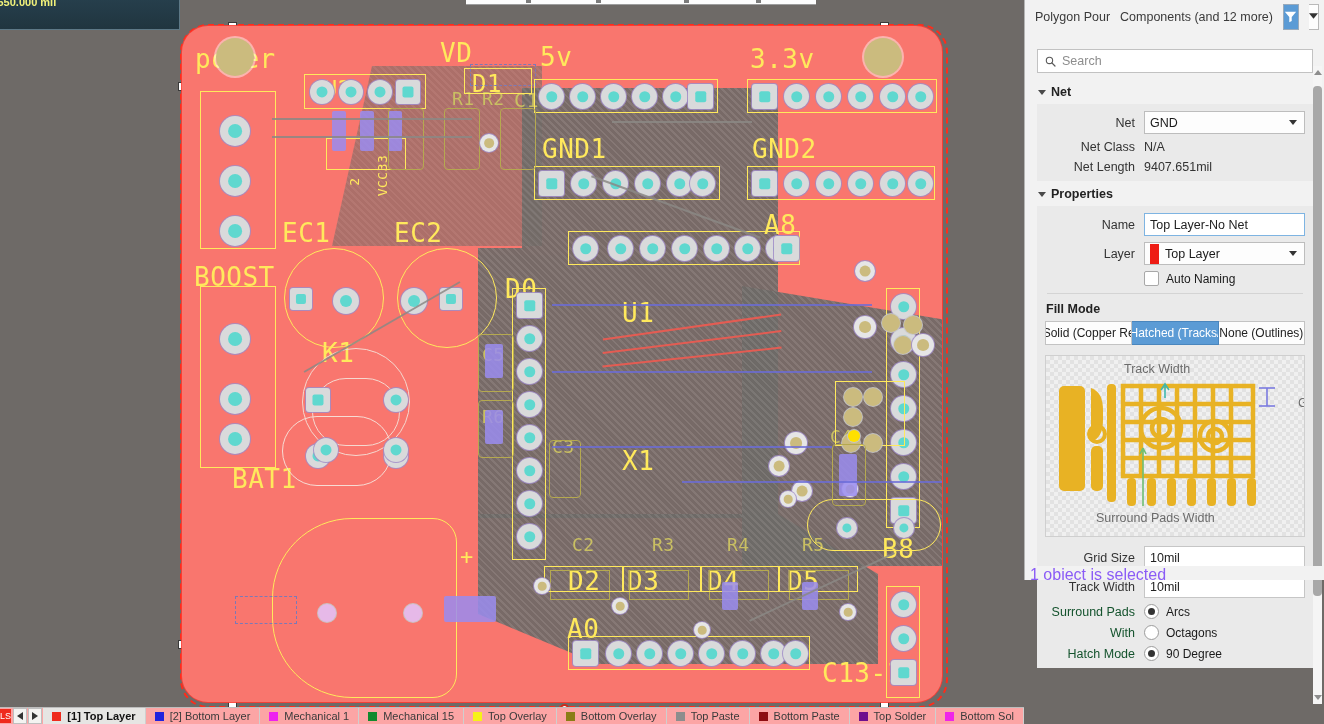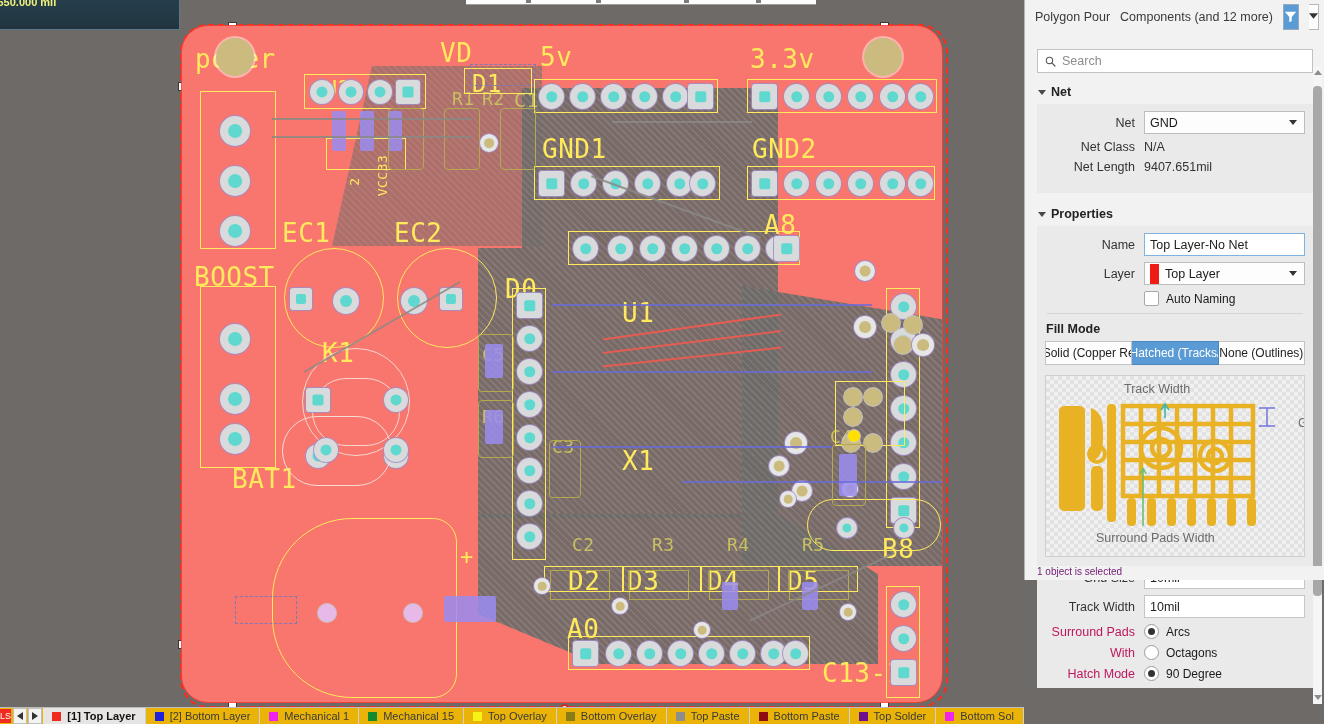--- a/index.html
+++ b/index.html
@@ -524,7 +524,7 @@
         <div class="flabel">Net Class</div>
         <div class="fval">N/A</div>
       </div>
-      <div class="frow" style="margin-bottom:12px">
+      <div class="frow" style="margin-bottom:0">
         <div class="flabel">Net Length</div>
         <div class="fval">9407.651mil</div>
       </div>

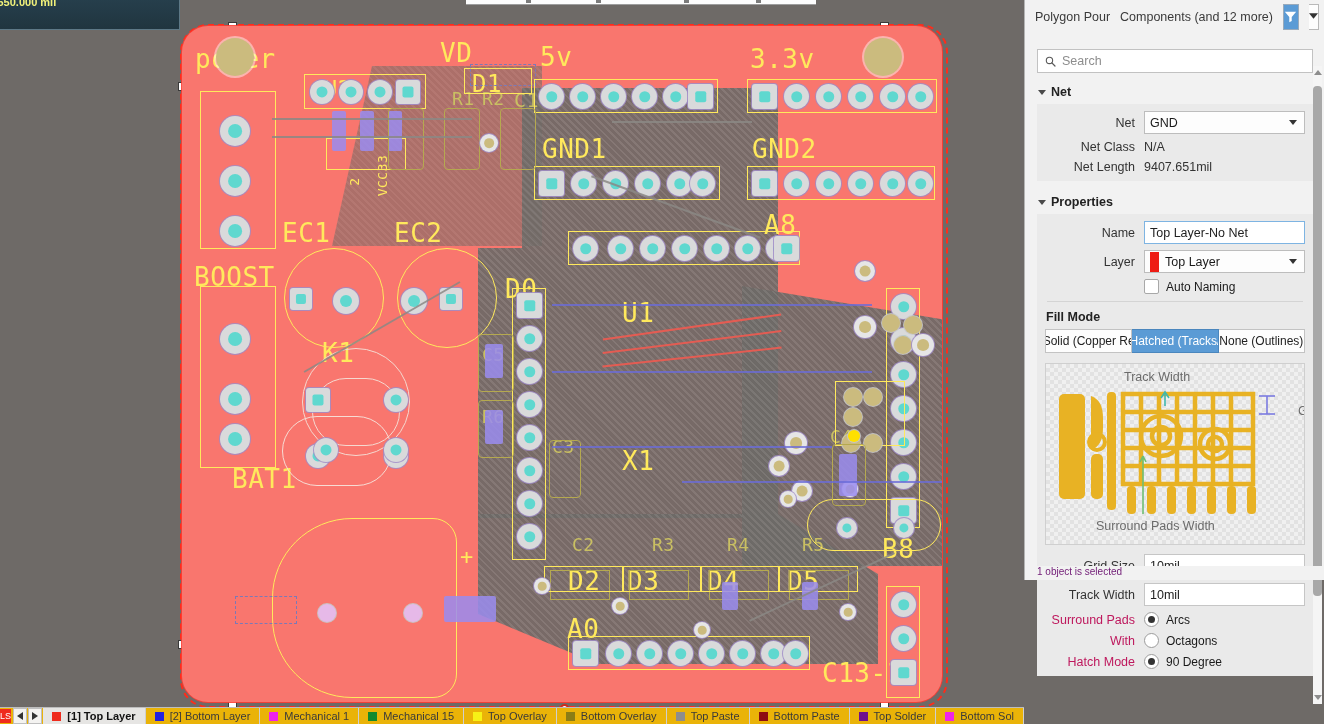--- a/index.html
+++ b/index.html
@@ -531,7 +531,7 @@
     </div>
   </div>
 
-  <div class="sec" style="margin-top:8px">
+  <div class="sec" style="margin-top:0">
     <div class="sec-title">
       <span class="tri"></span>
       <span>Properties</span>

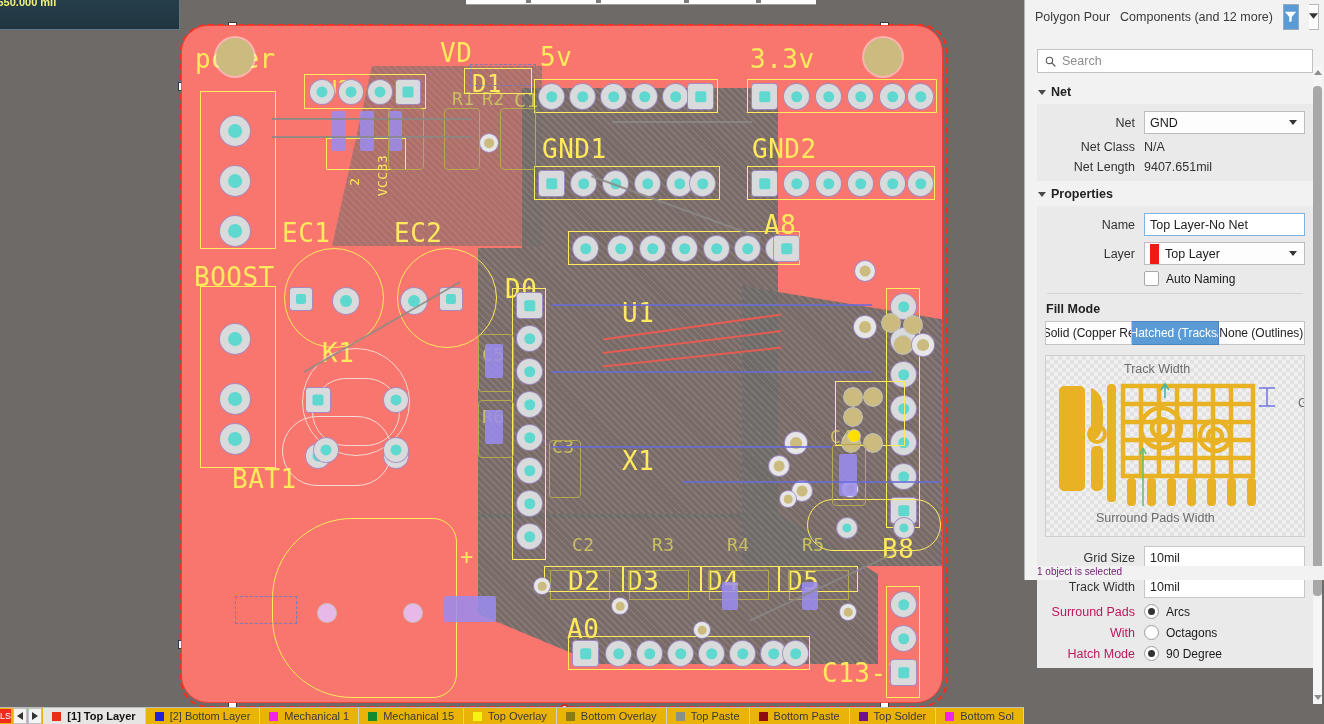--- a/index.html
+++ b/index.html
@@ -184,7 +184,7 @@
   #panel-scroll .ar.dn{bottom:4px;border-top:5px solid #8d8d8d;margin-left:.5px;}
   #panel-status{
     position:absolute;left:0;bottom:0;width:300px;height:14px;
-    background:#f2f2f2;color:#701a75;font-size:10px;padding-left:12px;
+    background:#f2f2f2;color:#8b5cf6;font-size:16px;padding-left:5px;
     box-sizing:border-box;overflow:hidden;
   }
 

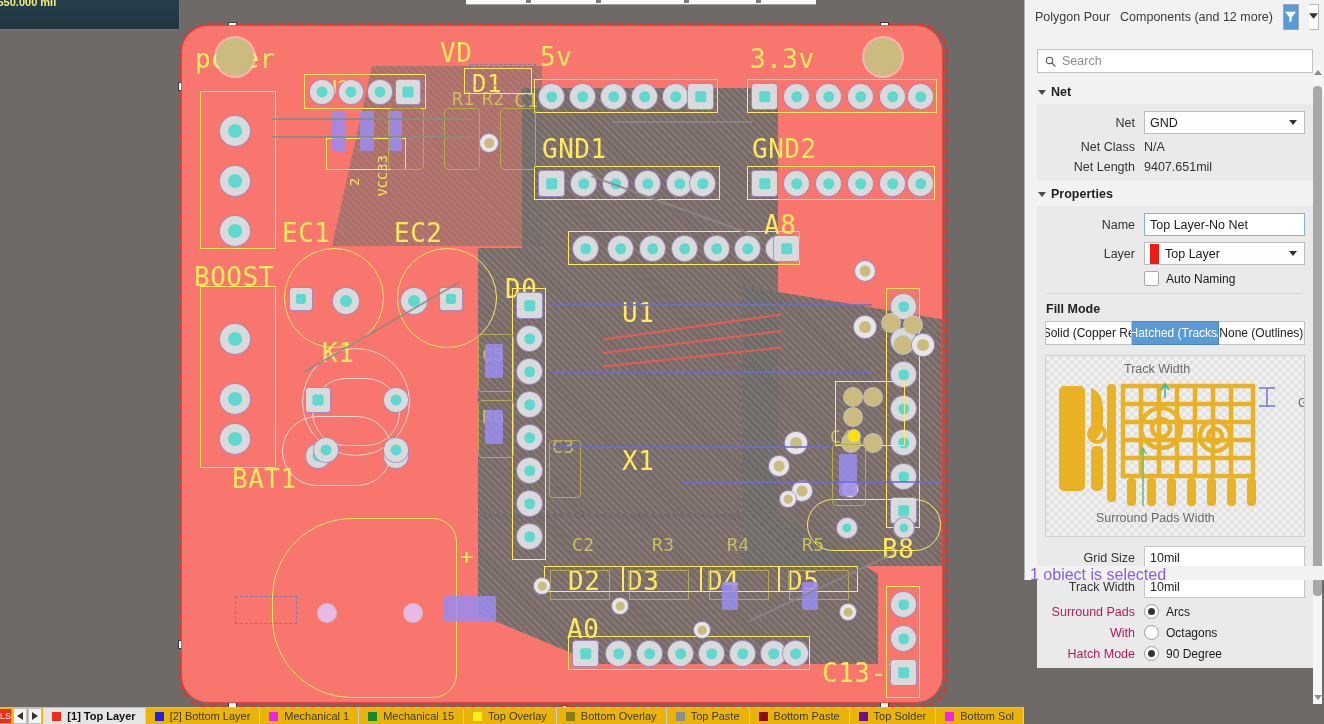--- a/index.html
+++ b/index.html
@@ -174,7 +174,7 @@
     content:"";position:absolute;left:3px;top:3px;width:7px;height:7px;border-radius:50%;background:#333;
   }
   .rrow{display:flex;align-items:center;margin-bottom:6px;}
-  .rrow .rl{width:90px;text-align:right;padding-right:9px;color:#be185d;font-size:12.5px;line-height:14px;}
+  .rrow .rl{width:90px;text-align:right;padding-right:9px;color:#14532d;font-size:12.5px;line-height:14px;}
   #panel-scroll{
     position:absolute;right:3px;top:66px;width:9px;height:638px;background:#f5f5f5;
   }

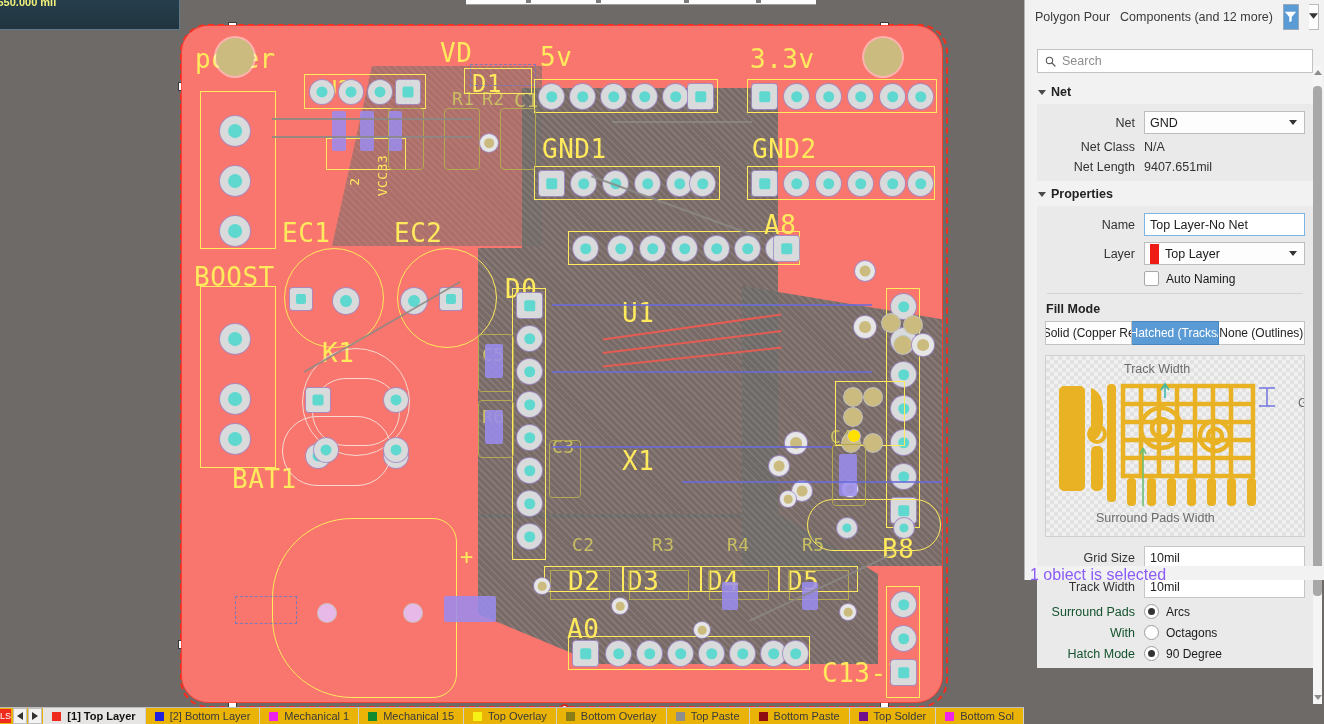--- a/index.html
+++ b/index.html
@@ -191,7 +191,7 @@
   
   #layerbar{
     position:absolute;left:0;bottom:0;width:1024px;height:16px;
-    background:#eab308;border-top:1px solid #bdbdbd;
+    background:#fca5a5;border-top:1px solid #bdbdbd;
     display:flex;align-items:center;font-size:11px;
   }
   #layerbar .navbtn{

